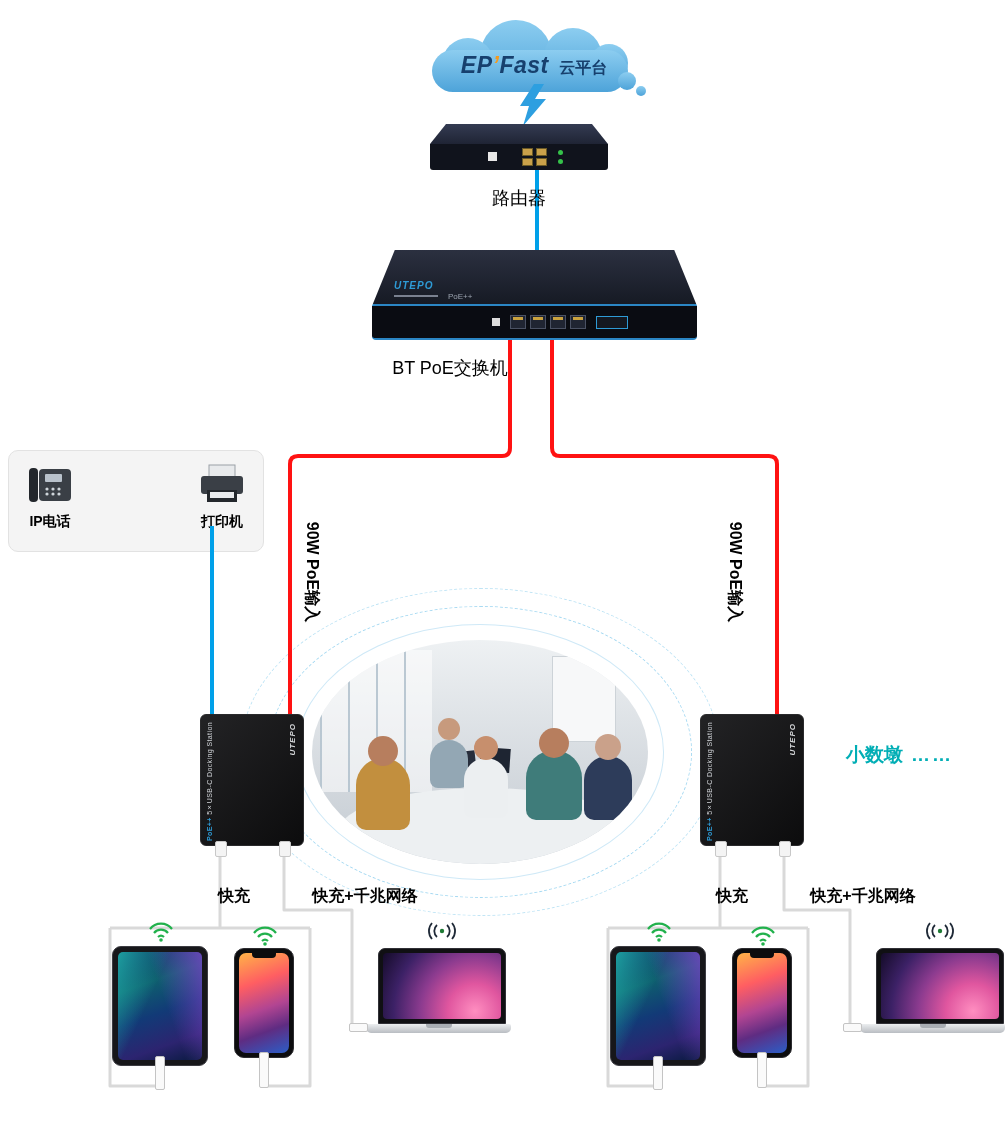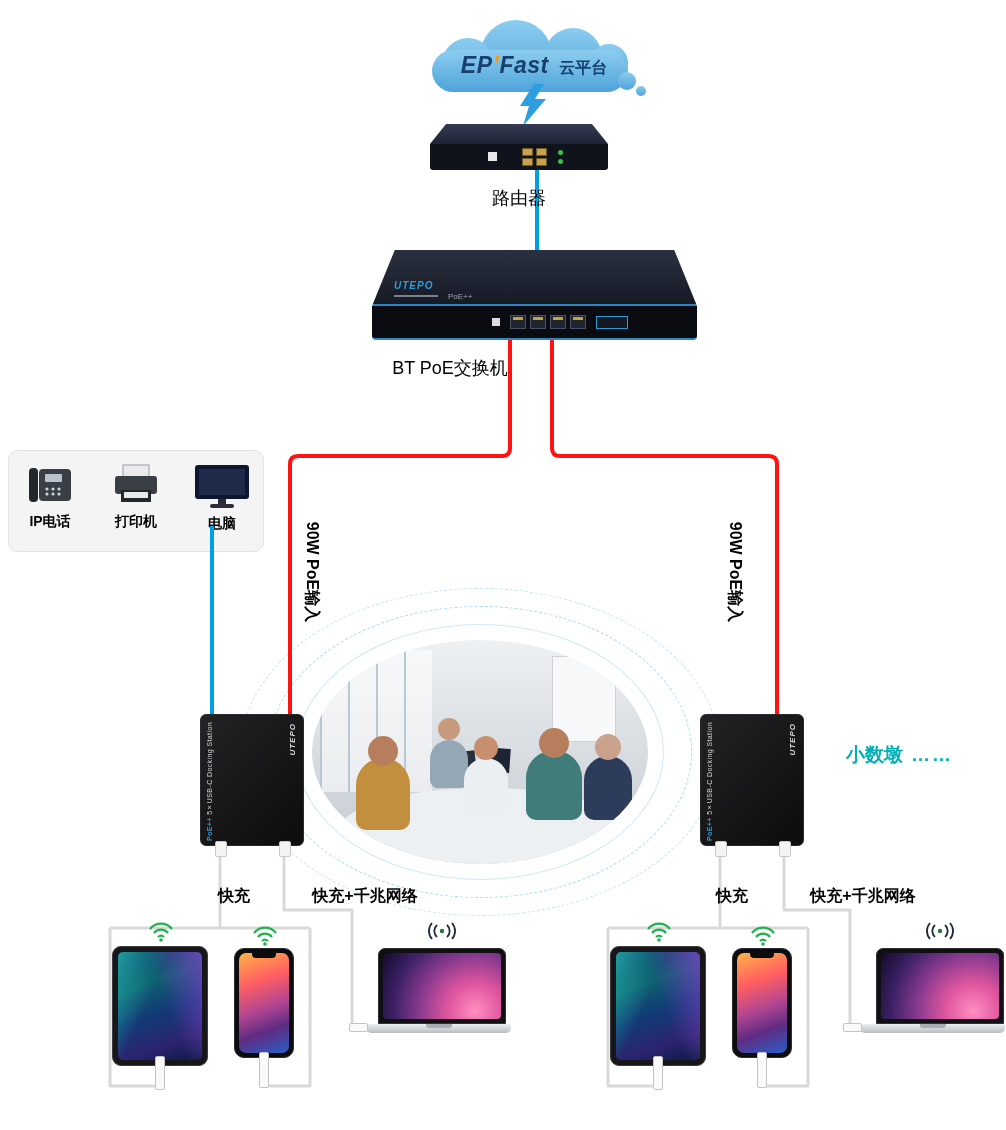--- a/index.html
+++ b/index.html
@@ -200,15 +200,6 @@
       </svg>
       <div class="plabel">打印机</div>
     </div>
-    <div class="pitem">
-      <svg class="picon" width="58" height="46" viewBox="0 0 58 46">
-        <rect x="2" y="2" width="54" height="34" rx="3" fill="#0e1630"></rect>
-        <rect x="6" y="6" width="46" height="26" fill="#1e2a4a"></rect>
-        <rect x="25" y="36" width="8" height="5" fill="#2a2f3a"></rect>
-        <rect x="17" y="41" width="24" height="4" rx="2" fill="#2a2f3a"></rect>
-      </svg>
-      <div class="plabel">电脑</div>
-    </div>
   </div>
 
   <svg class="cables" width="1006" height="1130" viewBox="0 0 1006 1130">

